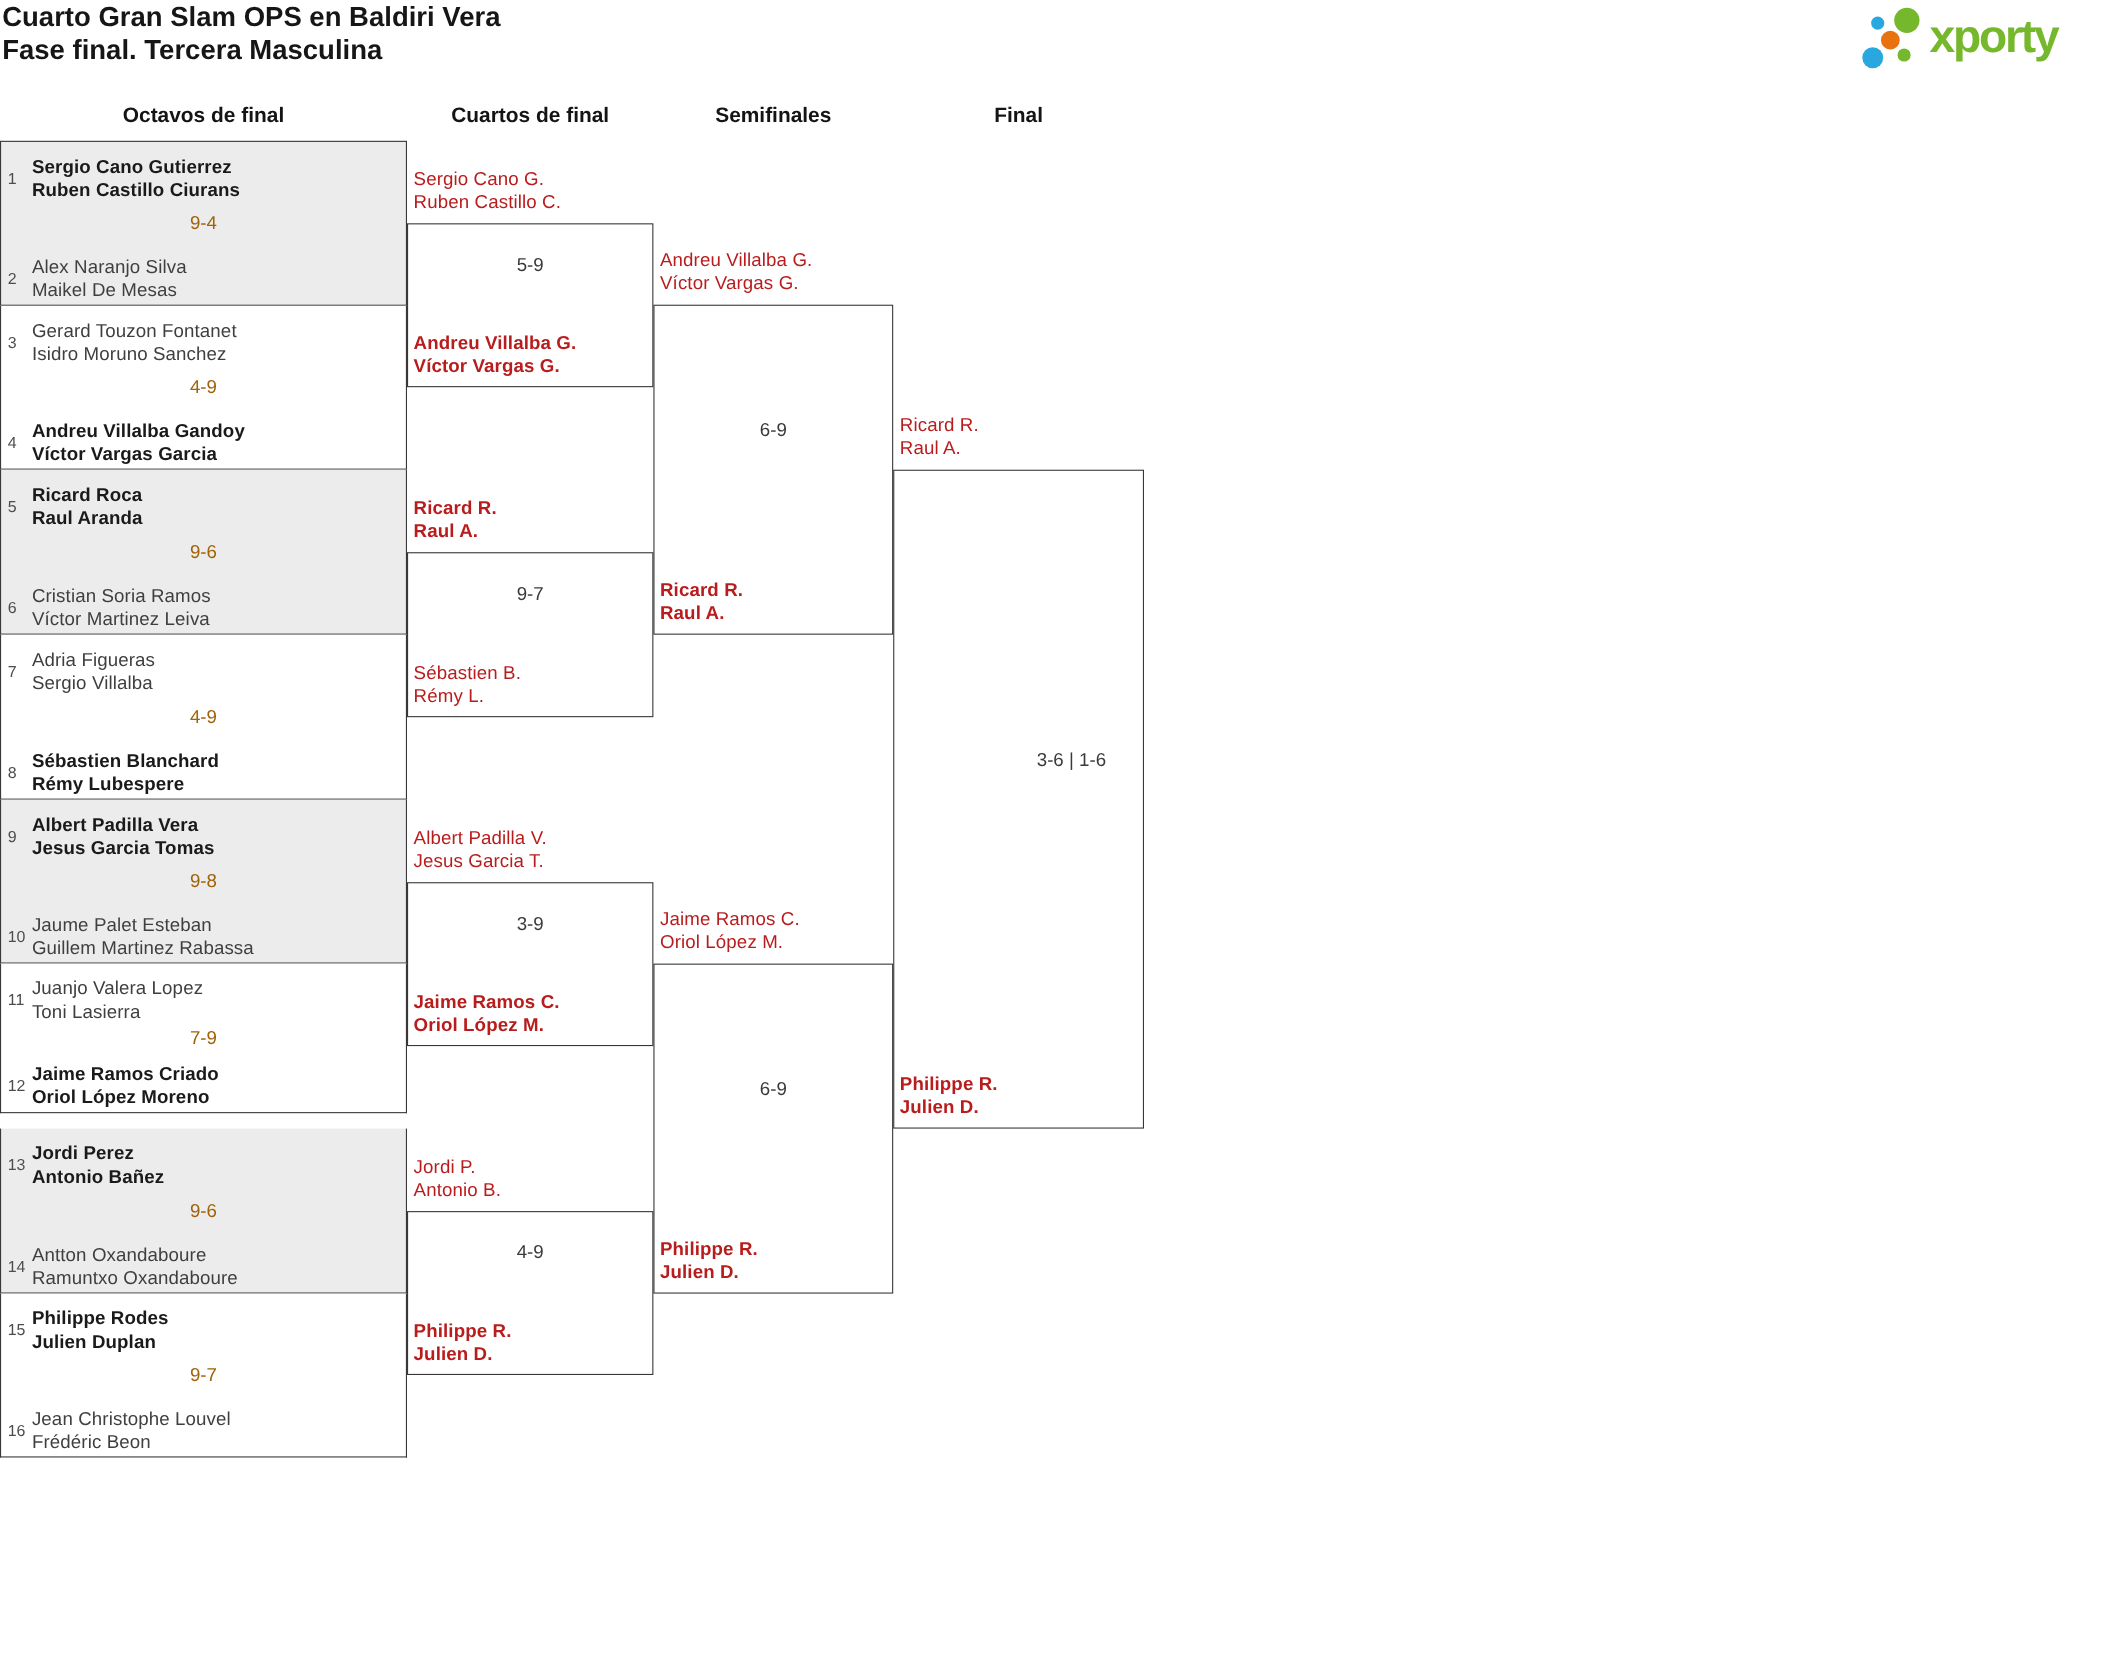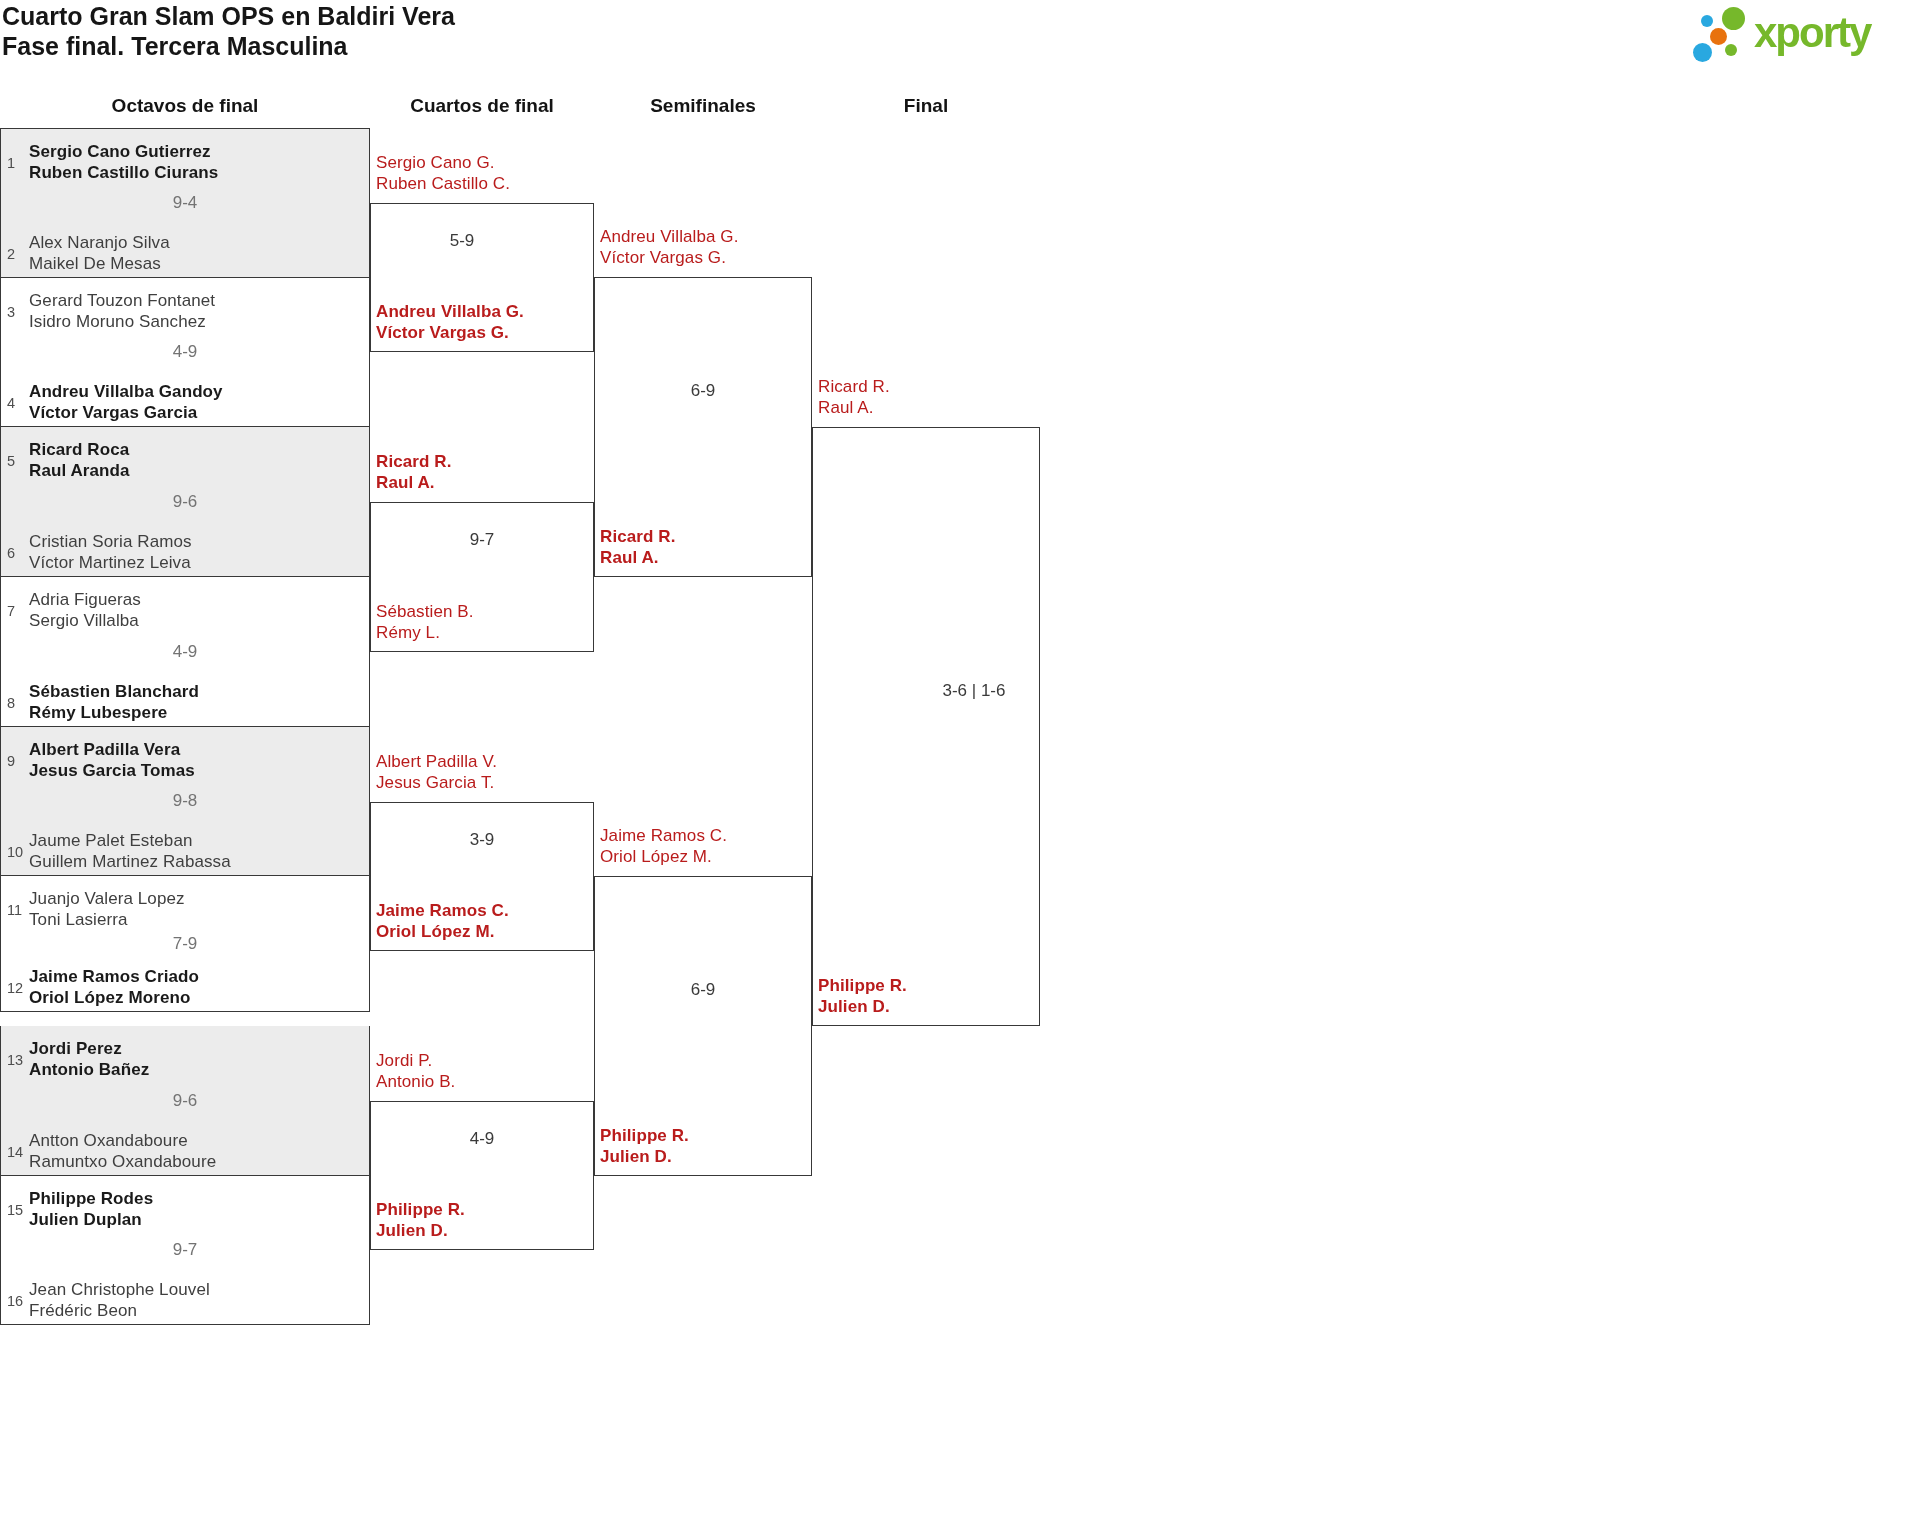--- a/index.html
+++ b/index.html
@@ -28,7 +28,7 @@
   .names div{white-space:nowrap;}
   .w{font-weight:700;color:#1a1a1a;}
   .score{position:absolute;left:0;right:0;top:50%;transform:translateY(-50%);
-         text-align:center;font-size:17px;color:#737373;}
+         text-align:center;font-size:17px;color:#a16207;}
 
   
   .rect{position:absolute;box-sizing:border-box;border:1.5px solid #383838;}

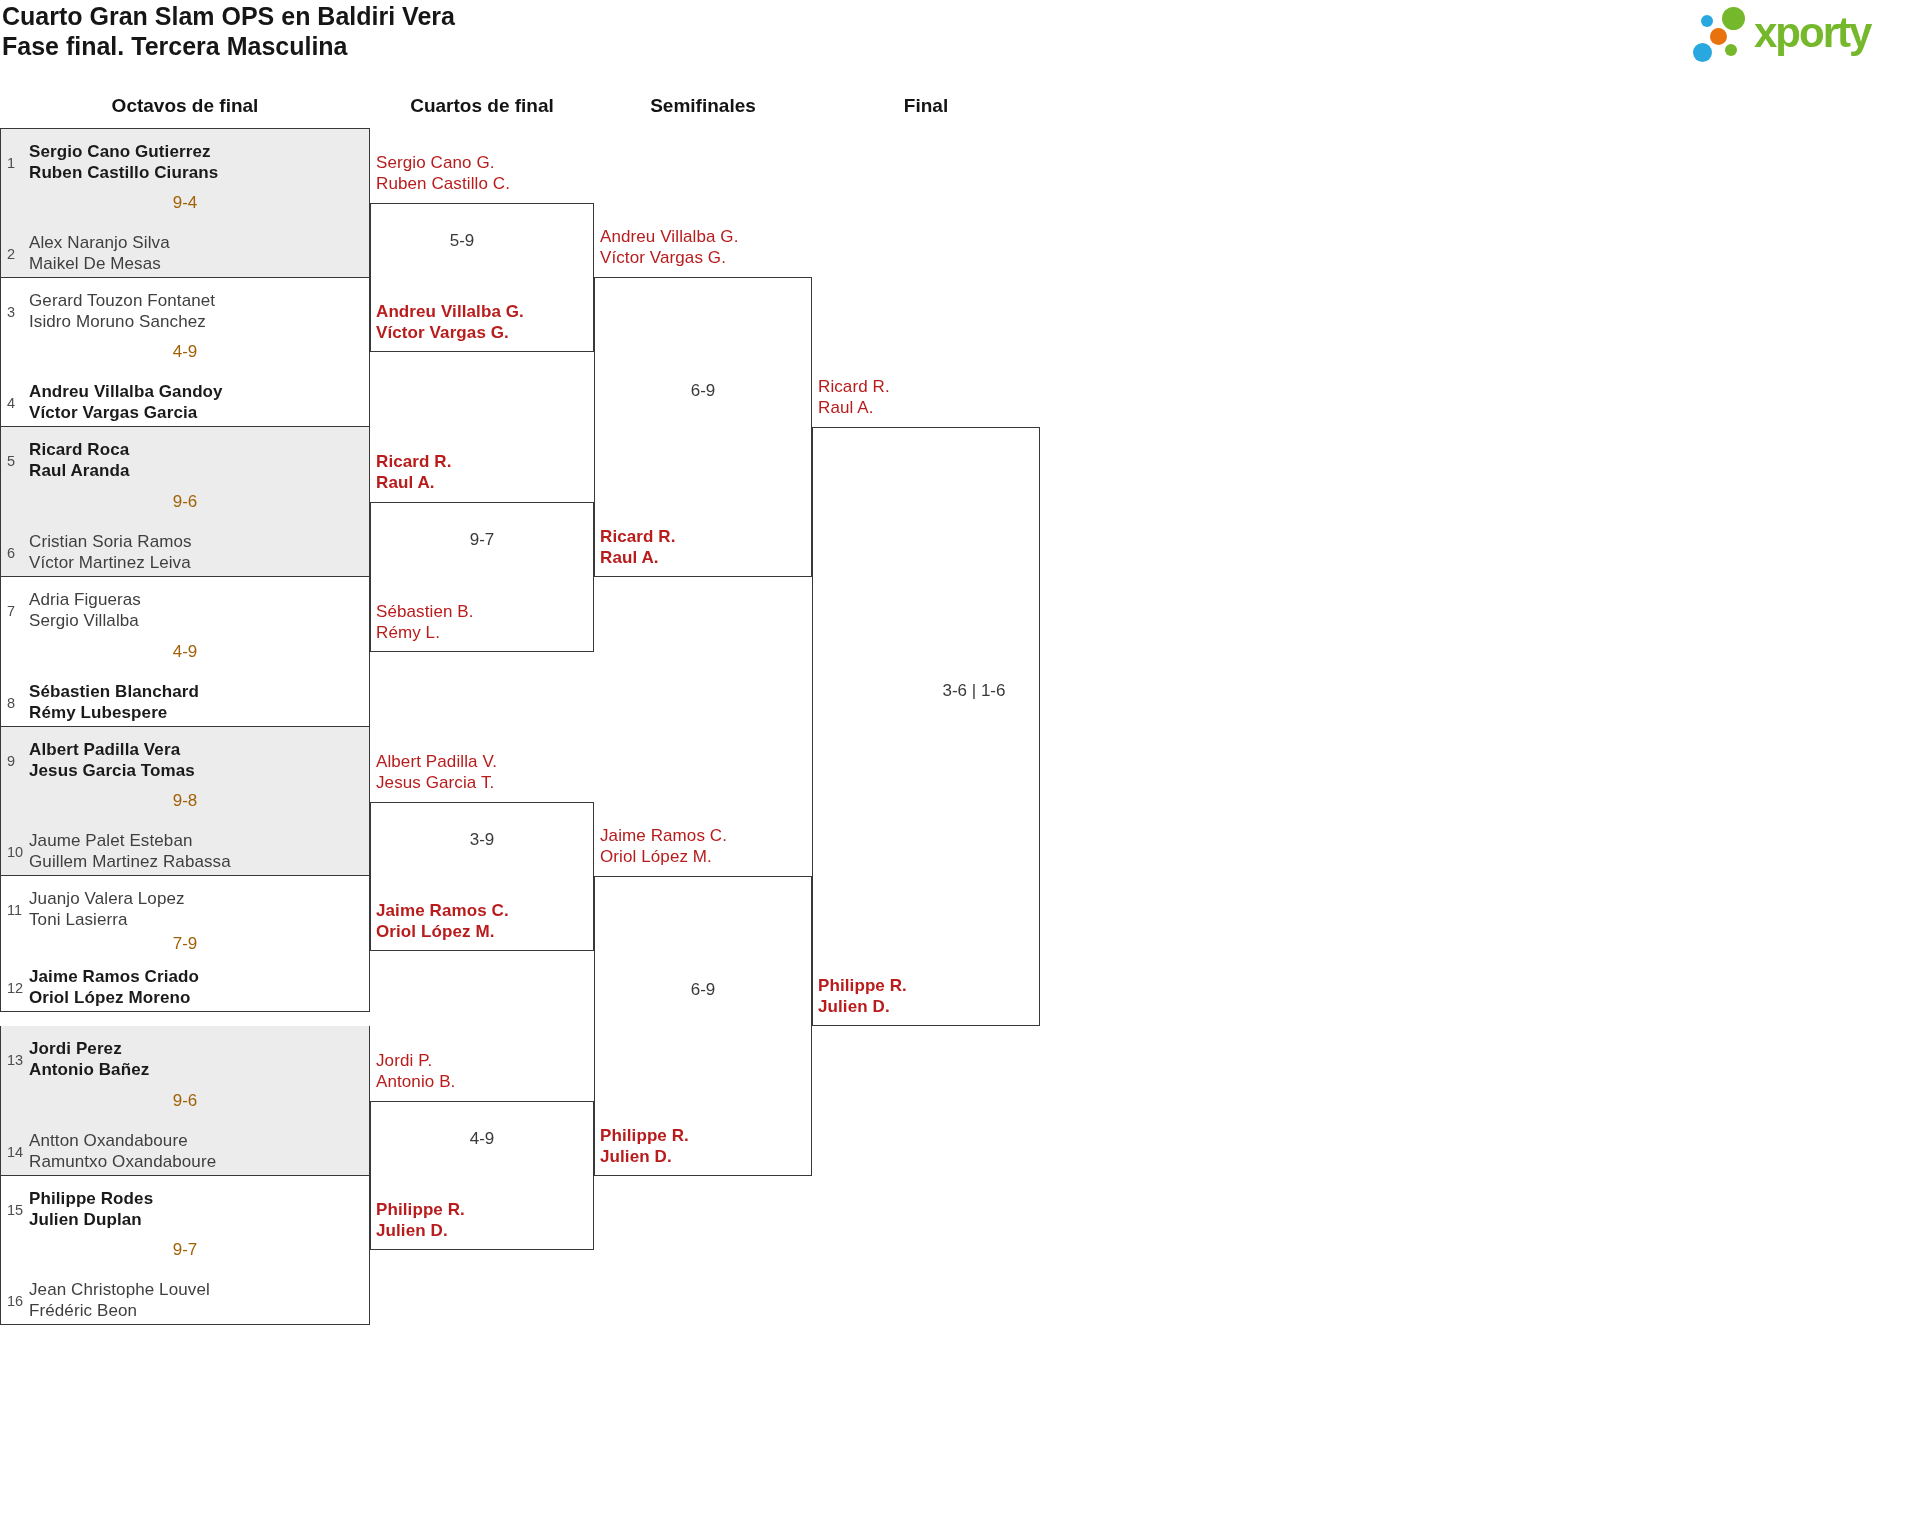--- a/index.html
+++ b/index.html
@@ -217,7 +217,7 @@
     <div>Andreu Villalba G.</div>
     <div>Víctor Vargas G.</div>
   </div>
-  <div class="rscore" style="left:350px;top:231px;width:224px">5-9</div>
+  <div class="rscore" style="left:370px;top:231px;width:224px">5-9</div>
 
   <div class="entry w" style="left:376px;top:451px">
     <div>Ricard R.</div>

